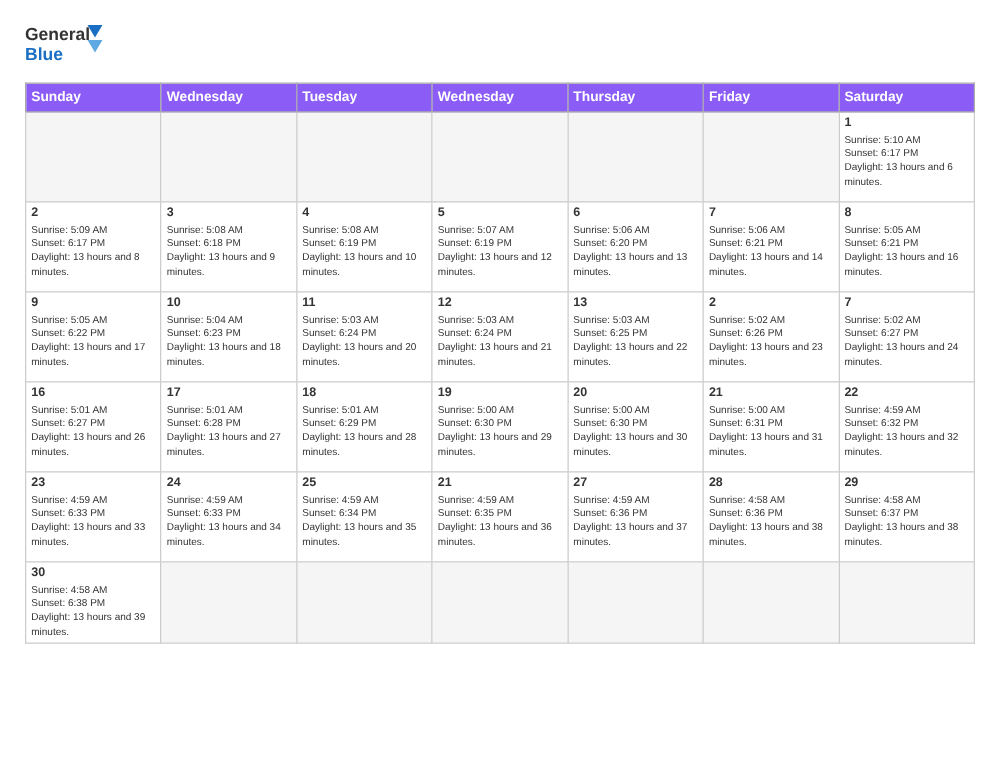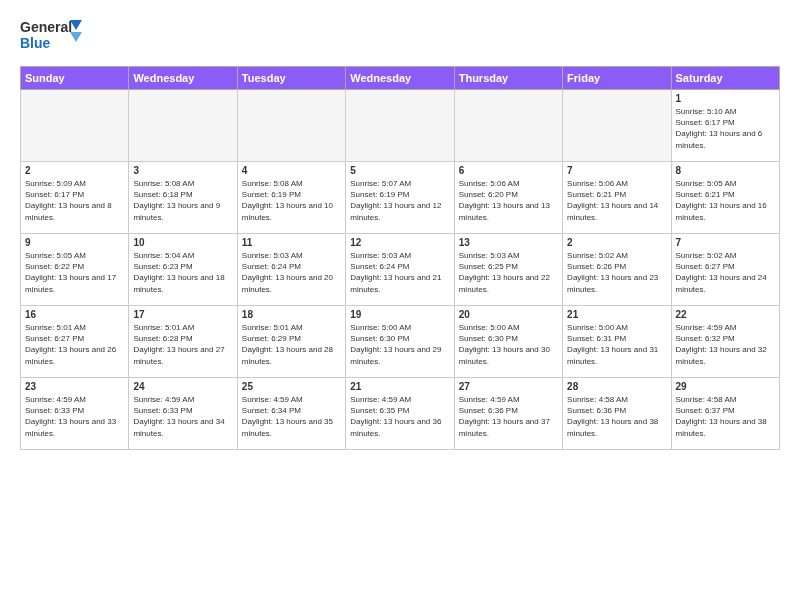--- a/index.html
+++ b/index.html
@@ -304,6 +304,20 @@
 Daylight: 13 hours and 38 minutes.</div>
           </td>
         </tr>
+        <tr class="last-row">
+          <td>
+            <span class="day-num">30</span>
+            <div class="day-info" style="white-space: pre-line;">Sunrise: 4:58 AM
+Sunset: 6:38 PM
+Daylight: 13 hours and 39 minutes.</div>
+          </td>
+          <td class="empty"></td>
+          <td class="empty"></td>
+          <td class="empty"></td>
+          <td class="empty"></td>
+          <td class="empty"></td>
+          <td class="empty"></td>
+        </tr>
       </tbody>
   </table>
 </div>

